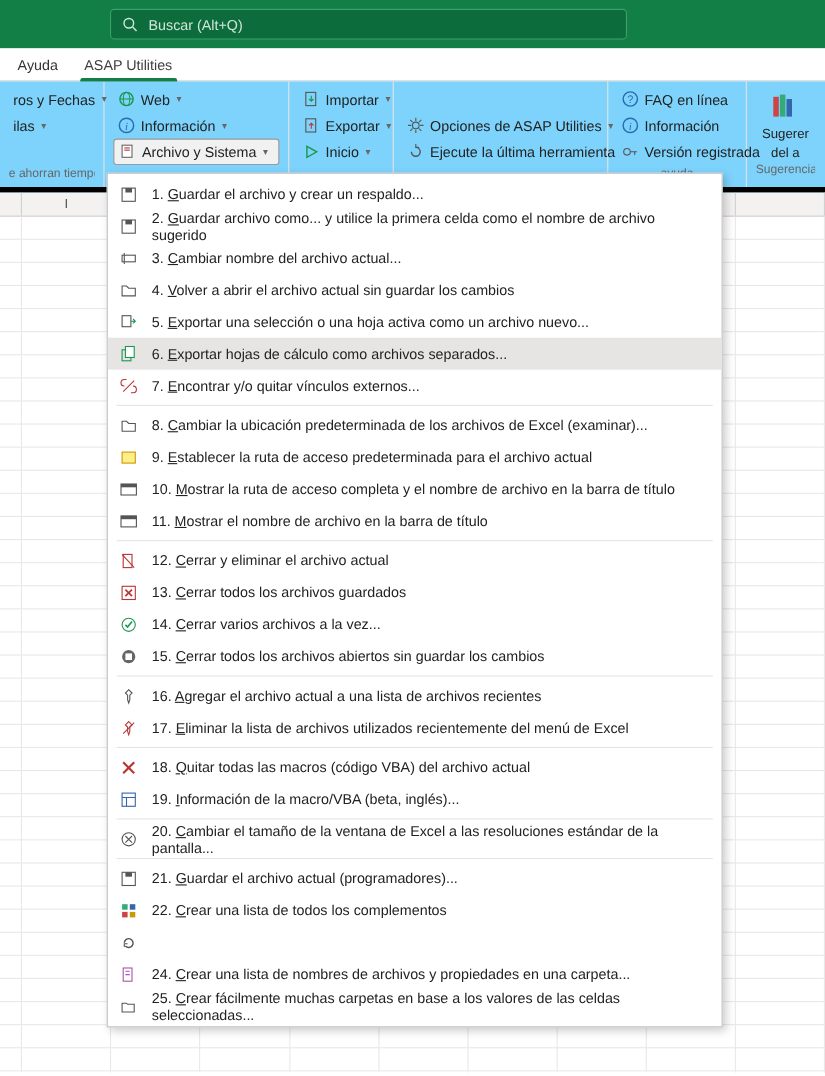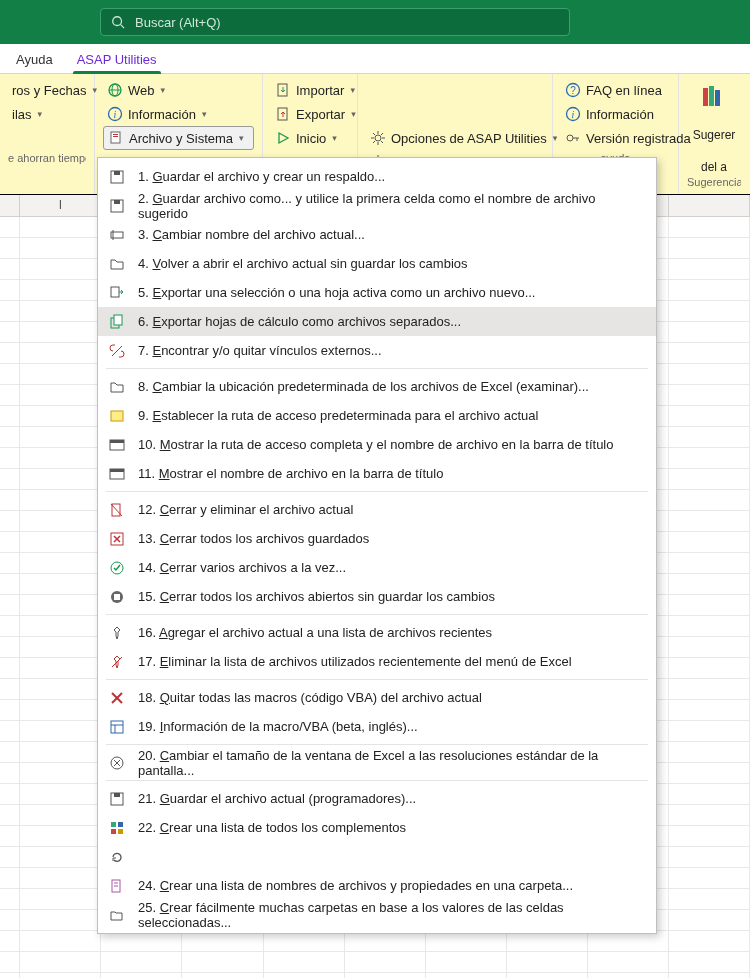--- a/index.html
+++ b/index.html
@@ -47,7 +47,7 @@
     cursor: default;
   }
   .tab.active {
-    color: #6d28d9;
+    color: #404040;
     position: relative;
   }
   .tab.active::after {

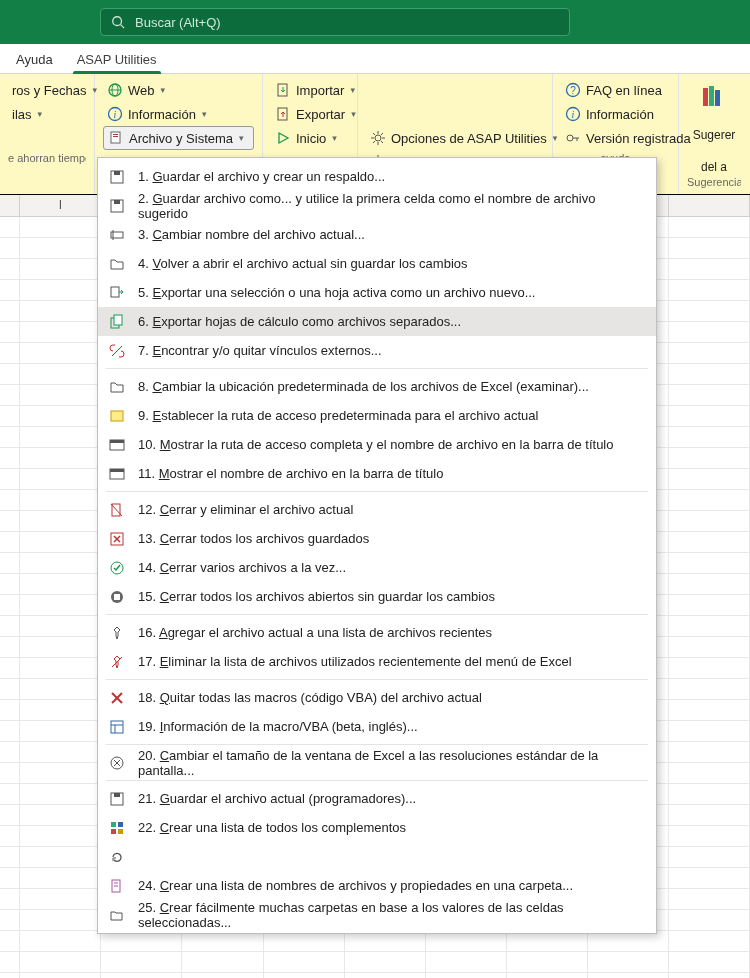--- a/index.html
+++ b/index.html
@@ -61,8 +61,8 @@
 
   .ribbon {
     display: flex;
-    background: #fef9c3;
-    border-bottom: 1px solid #000000;
+    background: #7dd3fc;
+    border-bottom: 5px solid #000000;
   }
   .group {
     border-right: 1px solid #e3e3e3;

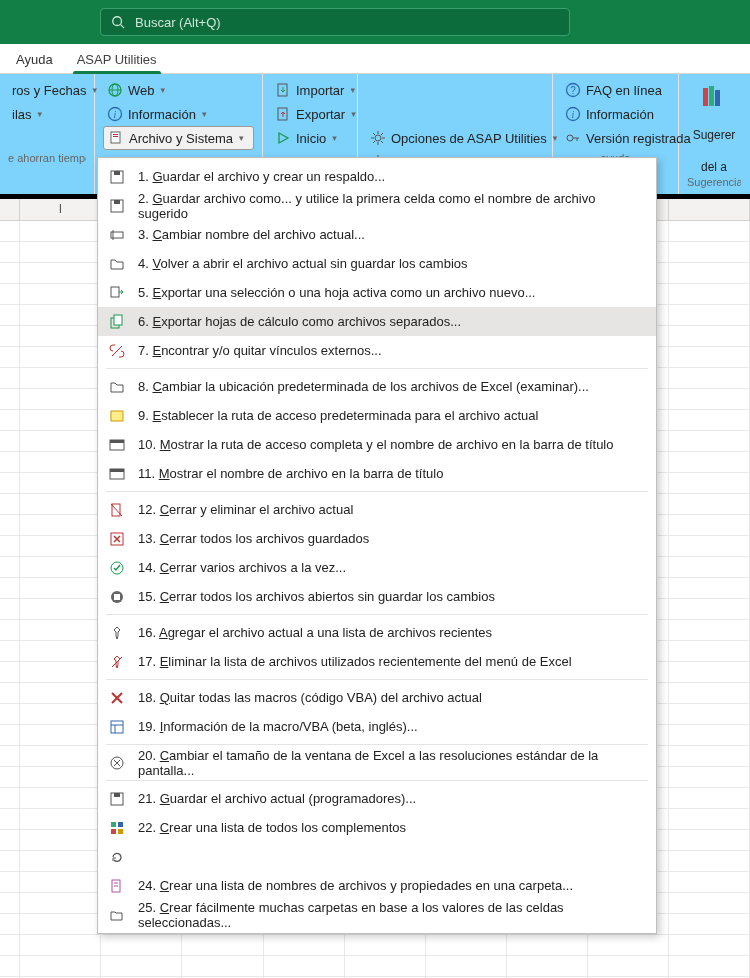--- a/index.html
+++ b/index.html
@@ -107,7 +107,7 @@
     flex-direction: column;
     align-items: center;
     padding-top: 4px;
-    gap: 18px;
+    gap: 4px;
     text-align: right;
   }
   .sugico .bigico { width: 28px; height: 28px; }

